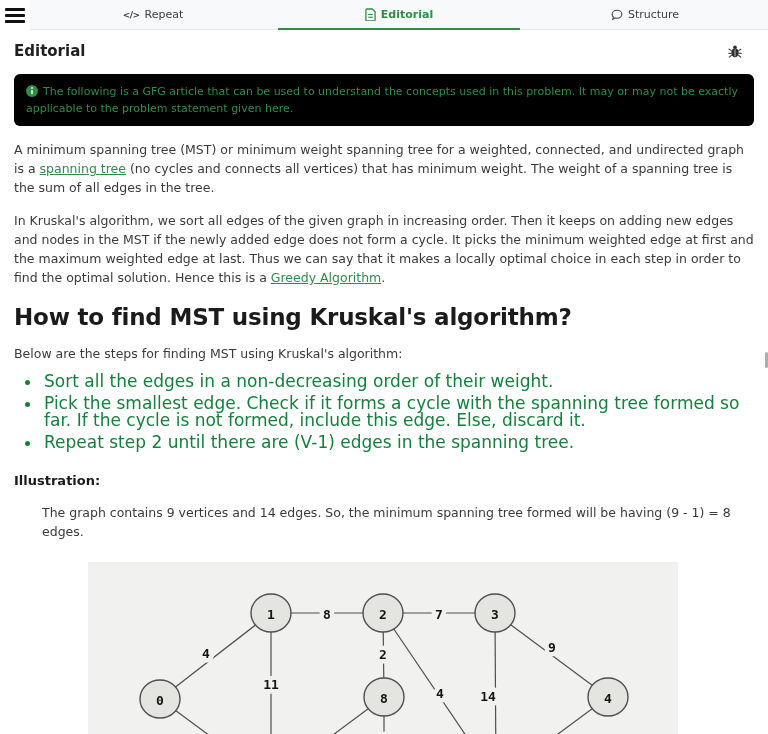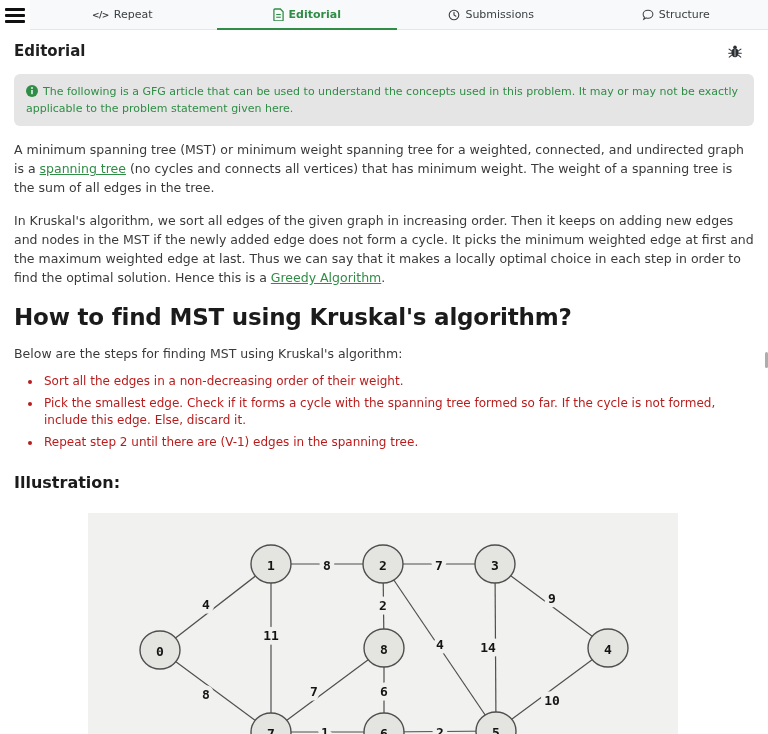--- a/index.html
+++ b/index.html
@@ -68,15 +68,6 @@
           </svg>
       </span>
       <span>Editorial</span>
-    </div>
-    <div class="tab">
-      <span class="ico">
-        <svg width="12" height="12" viewBox="0 0 14 14">
-            <circle cx="7" cy="7" r="5.6" fill="none" stroke="#3c4043" stroke-width="1.3"></circle>
-            <path d="M7 3.8V7l2.2 1.4" fill="none" stroke="#3c4043" stroke-width="1.3" stroke-linecap="round"></path>
-          </svg>
-      </span>
-      <span>Submissions</span>
     </div>
     <div class="tab">
       <span class="ico">

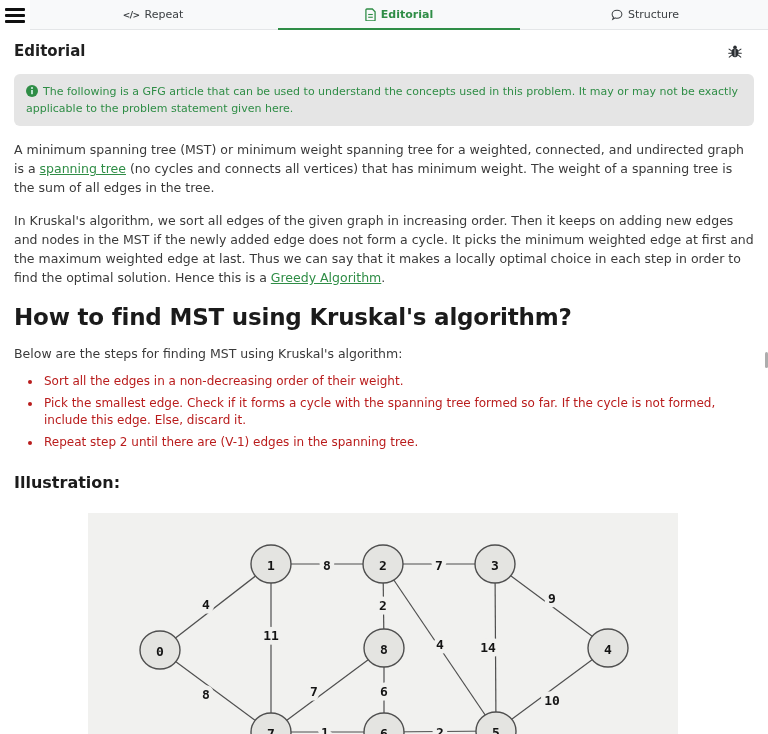--- a/index.html
+++ b/index.html
@@ -23,7 +23,7 @@
   .page-title { font-size:15px; font-weight:700; color:#1f1f1f; }
   .bug-btn { cursor:pointer; display:inline-flex; margin-right:12px; }
 
-  .callout { margin-top:14px; background:#e5e5e5; border-radius:6px; padding:9px 12px; font-size:11px; line-height:17px; color:#2f8d46; }
+  .callout { margin-top:14px; background:#000000; border-radius:6px; padding:9px 12px; font-size:11px; line-height:17px; color:#2f8d46; }
   .info-ico { display:inline-flex; vertical-align:-2px; margin-right:5px; }
 
   p.body { font-size:12.5px; line-height:19px; color:#3a3a3a; margin-top:14px; }

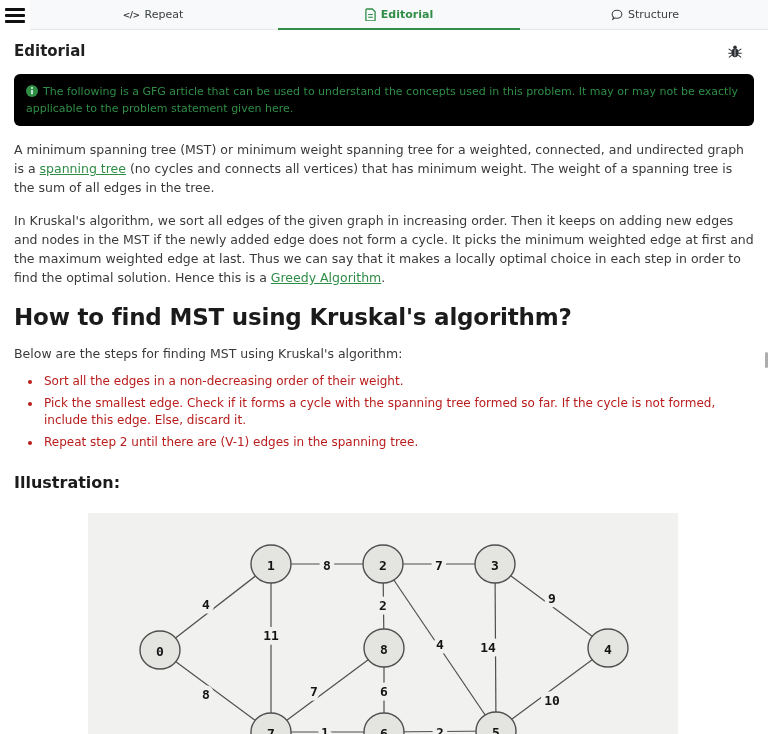--- a/index.html
+++ b/index.html
@@ -30,7 +30,7 @@
   a.glink { color:#2f8d46; text-decoration:underline; cursor:pointer; }
 
   h2.how { font-size:23px; font-weight:700; color:#1b1b1b; margin-top:17px; letter-spacing:-0.2px; }
-  ul.steps { margin:10px 0 0 28px; font-size:12px; line-height:17.5px; color:#b91c1c; }
+  ul.steps { margin:10px 0 0 28px; font-size:17px; line-height:17.5px; color:#15803d; }
   ul.steps li { margin-bottom:4px; padding-left:2px; }
   h3.illus { font-size:16px; font-weight:700; color:#1b1b1b; margin-top:22px; }
   p.indent { margin-left:28px; margin-top:15px; }

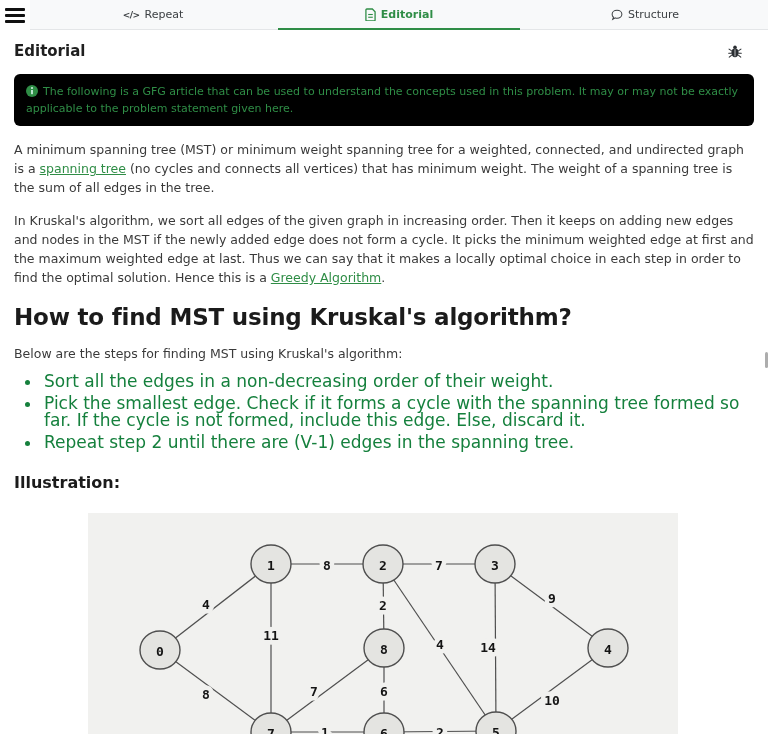--- a/index.html
+++ b/index.html
@@ -32,7 +32,7 @@
   h2.how { font-size:23px; font-weight:700; color:#1b1b1b; margin-top:17px; letter-spacing:-0.2px; }
   ul.steps { margin:10px 0 0 28px; font-size:17px; line-height:17.5px; color:#15803d; }
   ul.steps li { margin-bottom:4px; padding-left:2px; }
-  h3.illus { font-size:16px; font-weight:700; color:#1b1b1b; margin-top:22px; }
+  h3.illus { font-size:13px; font-weight:700; color:#1b1b1b; margin-top:22px; }
   p.indent { margin-left:28px; margin-top:15px; }
 
   

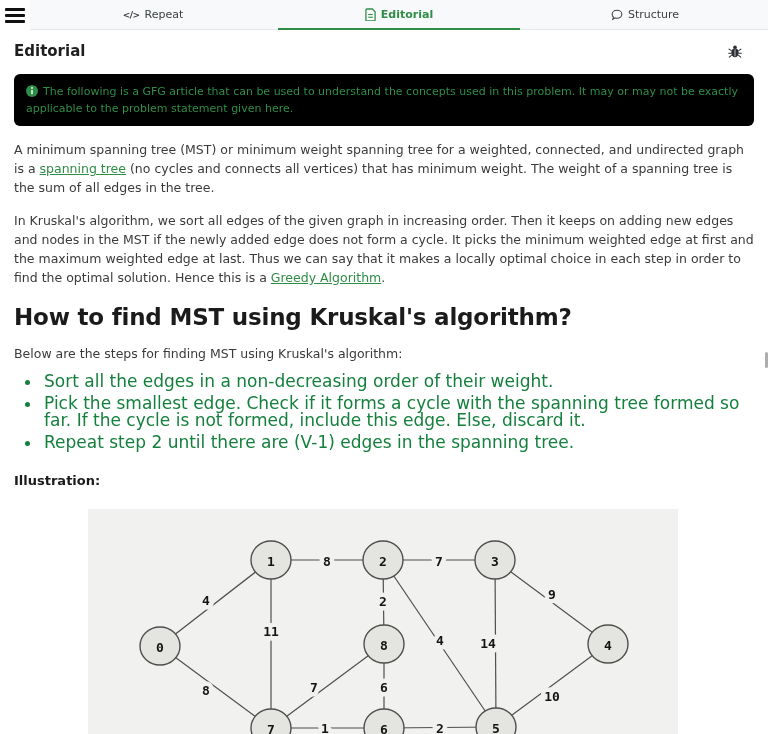--- a/index.html
+++ b/index.html
@@ -127,6 +127,7 @@
 
   <h3 class="illus">Illustration:</h3>
 
+  <p class="body indent">The graph contains 9 vertices and 14 edges. So, the minimum spanning tree formed will be having (9 - 1) = 8 edges.</p>
 
   <div class="graph-panel">
     <svg id="graph-svg" width="590" height="258" viewBox="0 0 590 258">

